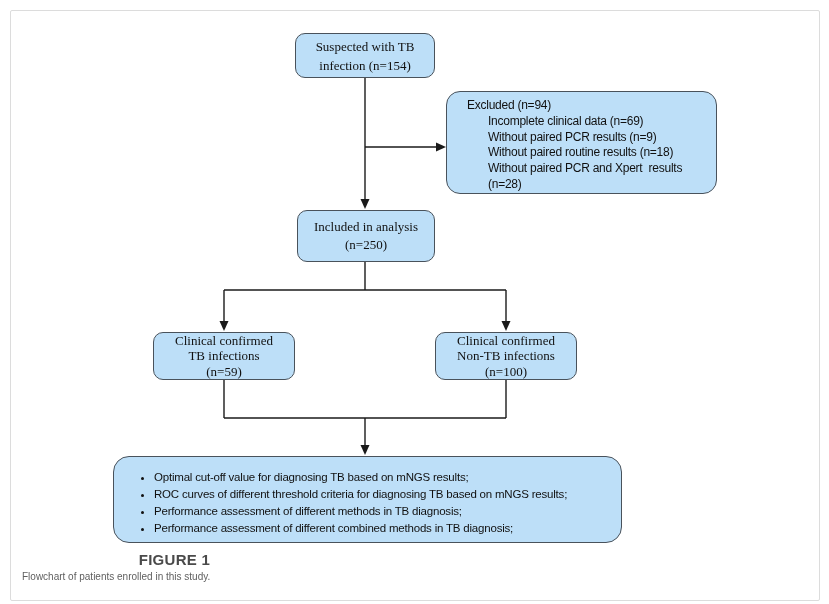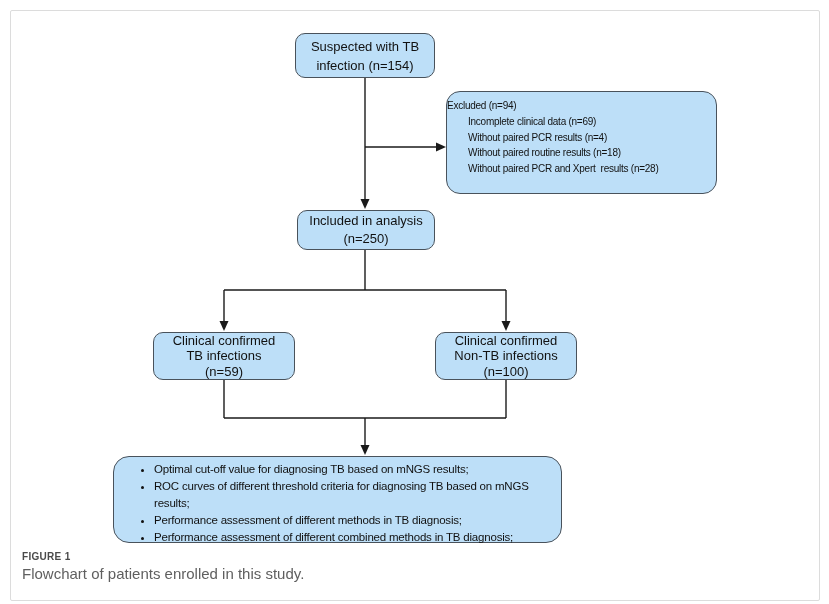--- a/index.html
+++ b/index.html
@@ -44,6 +44,7 @@
     text-align:center;
     border-radius:10px;
     font-size:13px;
+    font-family:Liberation Serif, serif;
   }
   #node-suspected{left:295px;top:33px;width:140px;height:45px;line-height:19px;}
   #node-included{left:297px;top:210px;width:138px;height:40px;line-height:18px;}

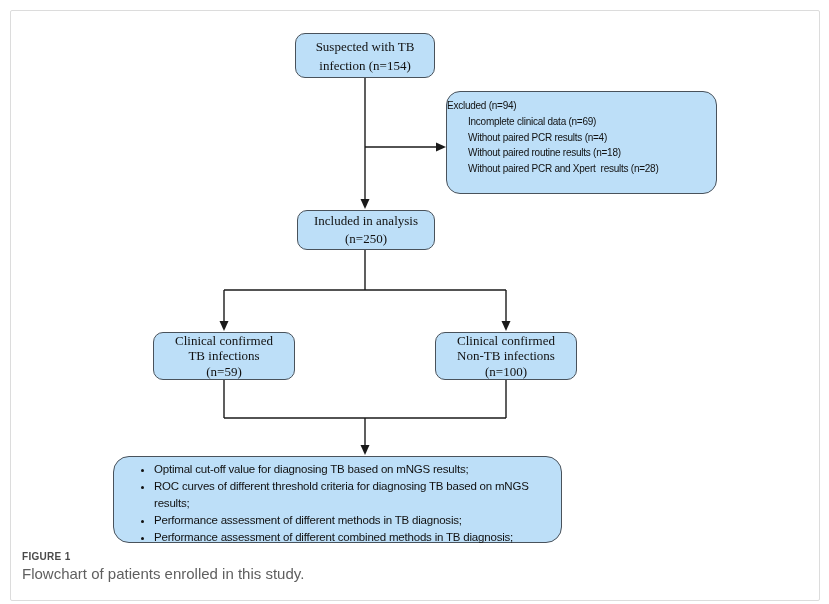--- a/index.html
+++ b/index.html
@@ -53,9 +53,9 @@
   #node-excluded{
     left:446px;top:91px;width:271px;height:103px;
     border-radius:14px;
-    font-size:10px;letter-spacing:-0.25px;
+    font-size:12px;letter-spacing:-0.25px;
     line-height:15.8px;
-    padding:6px 6px 6px 0;
+    padding:6px 6px 6px 20px;
   }
   #node-excluded .sub{padding-left:21px;white-space:pre-wrap;}
   #node-outcomes{

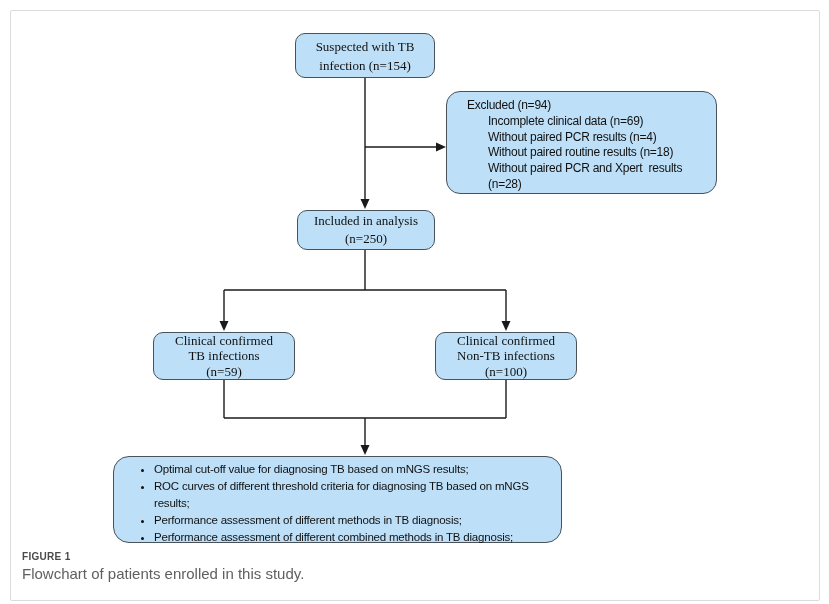--- a/index.html
+++ b/index.html
@@ -113,7 +113,7 @@
   <div class="node" id="node-excluded">
     <div class="tline">Excluded (n=94)</div>
     <div class="tline sub">Incomplete clinical data (n=69)</div>
-    <div class="tline sub">Without paired PCR results (n=4)</div>
+    <div class="tline sub">Without paired PCR results (n=9)</div>
     <div class="tline sub">Without paired routine results (n=18)</div>
     <div class="tline sub">Without paired PCR and Xpert  results (n=28)</div>
   </div>

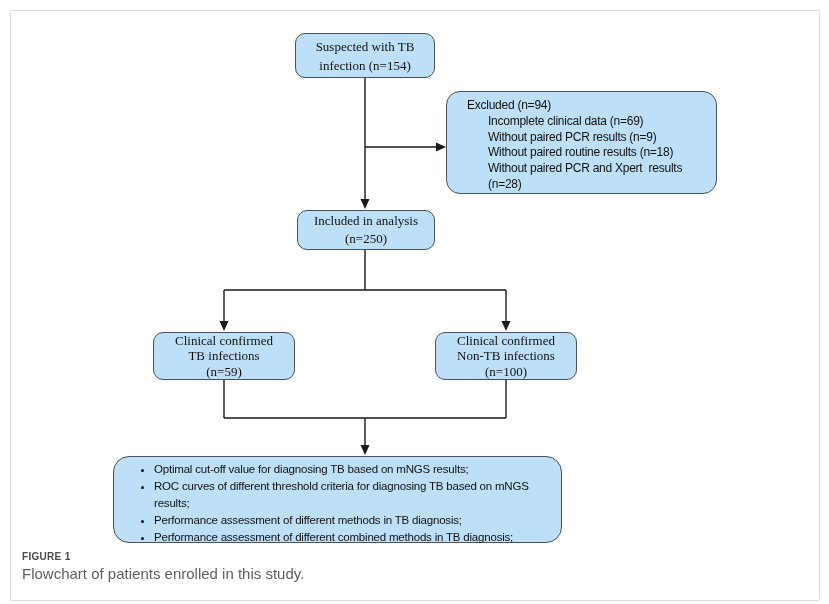--- a/index.html
+++ b/index.html
@@ -47,7 +47,7 @@
     font-family:Liberation Serif, serif;
   }
   #node-suspected{left:295px;top:33px;width:140px;height:45px;line-height:19px;}
-  #node-included{left:297px;top:210px;width:138px;height:40px;line-height:18px;}
+  #node-included{left:297px;top:210px;width:138px;height:52px;line-height:18px;}
   #node-tb{left:153px;top:332px;width:142px;height:48px;line-height:15.5px;}
   #node-nontb{left:435px;top:332px;width:142px;height:48px;line-height:15.5px;}
   #node-excluded{

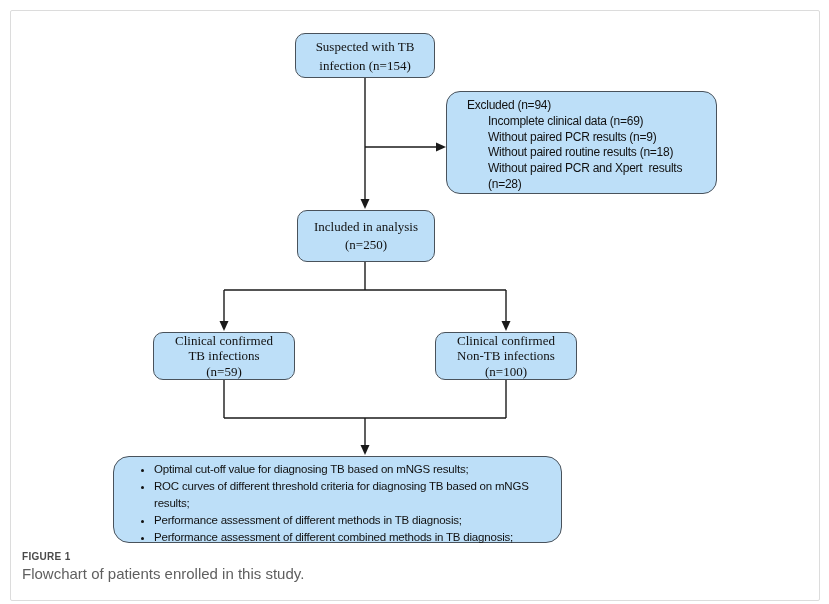--- a/index.html
+++ b/index.html
@@ -59,10 +59,10 @@
   }
   #node-excluded .sub{padding-left:21px;white-space:pre-wrap;}
   #node-outcomes{
-    left:113px;top:456px;width:449px;height:87px;
+    left:113px;top:456px;width:509px;height:87px;
     border-radius:16px;
     font-size:11.5px;letter-spacing:-0.2px;
-    padding:4px 10px 0 24px;
+    padding:12px 10px 0 24px;
   }
   #node-outcomes ul{list-style:disc;padding-left:16px;}
   #node-outcomes li{line-height:17px;}

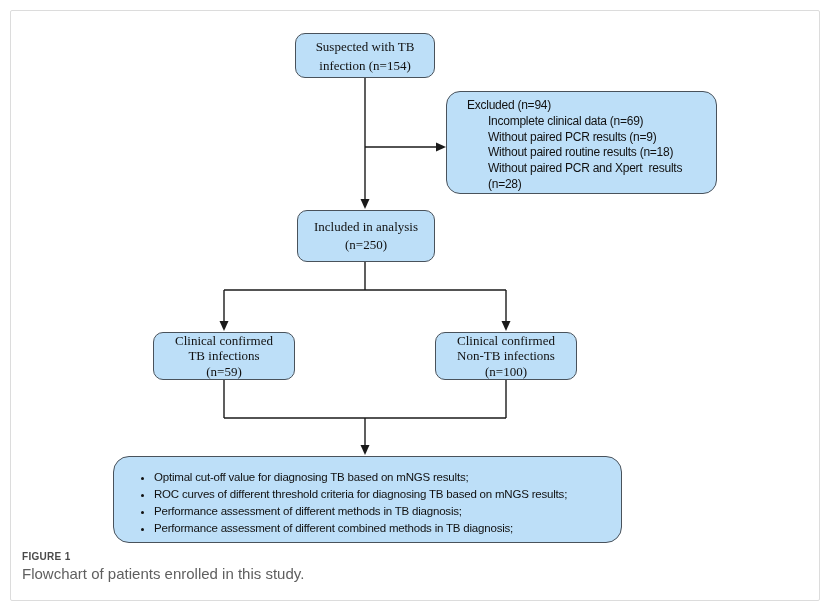--- a/index.html
+++ b/index.html
@@ -68,8 +68,9 @@
   #node-outcomes li{line-height:17px;}
   .caption{position:absolute;left:22px;top:551px;}
   .caption-label{
-    font-size:10px;font-weight:bold;color:var(--caption-label);
+    font-size:15px;font-weight:bold;color:var(--caption-label);
     letter-spacing:0.3px;
+    text-align:right;
   }
   .caption-text{
     font-size:15px;color:var(--caption-text);

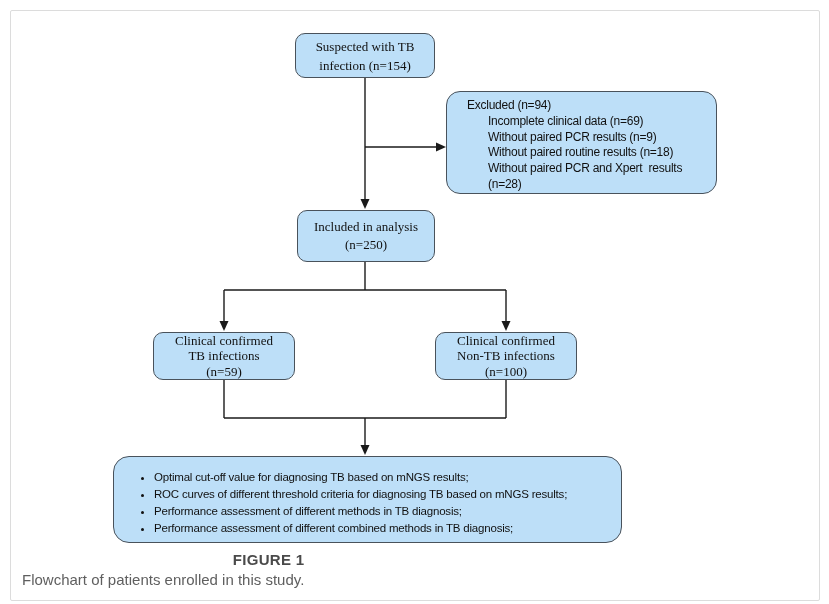--- a/index.html
+++ b/index.html
@@ -73,7 +73,7 @@
     text-align:right;
   }
   .caption-text{
-    font-size:15px;color:var(--caption-text);
+    font-size:10px;color:var(--caption-text);
     margin-top:3px;
   }
 </style>

